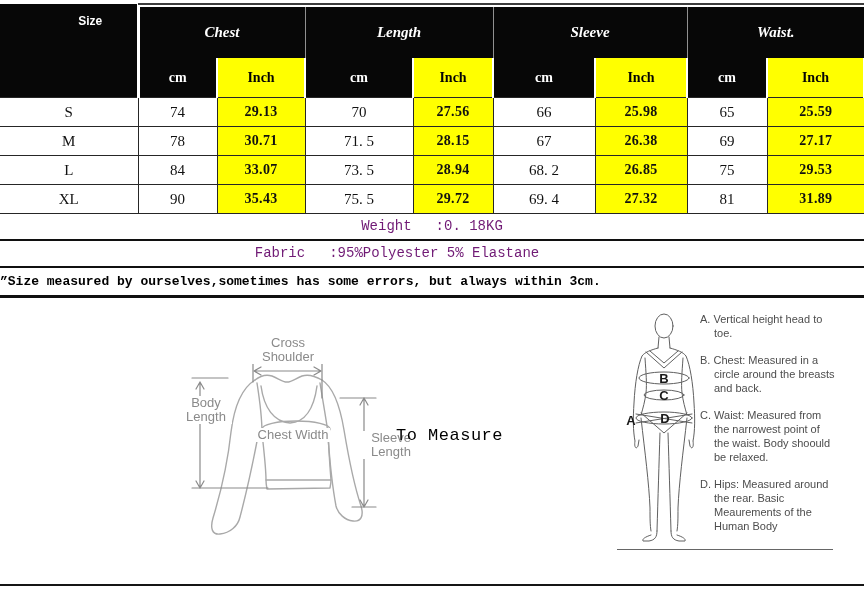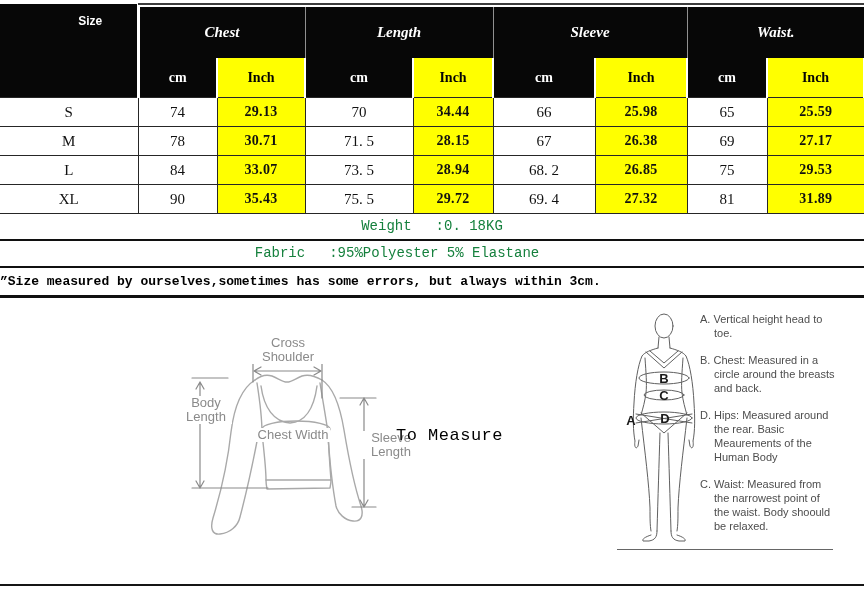--- a/index.html
+++ b/index.html
@@ -115,7 +115,7 @@
         <td>74</td>
         <td class="inch-val">29.13</td>
         <td>70</td>
-        <td class="inch-val">34.44</td>
+        <td class="inch-val">27.56</td>
         <td>66</td>
         <td class="inch-val">25.98</td>
         <td>65</td>

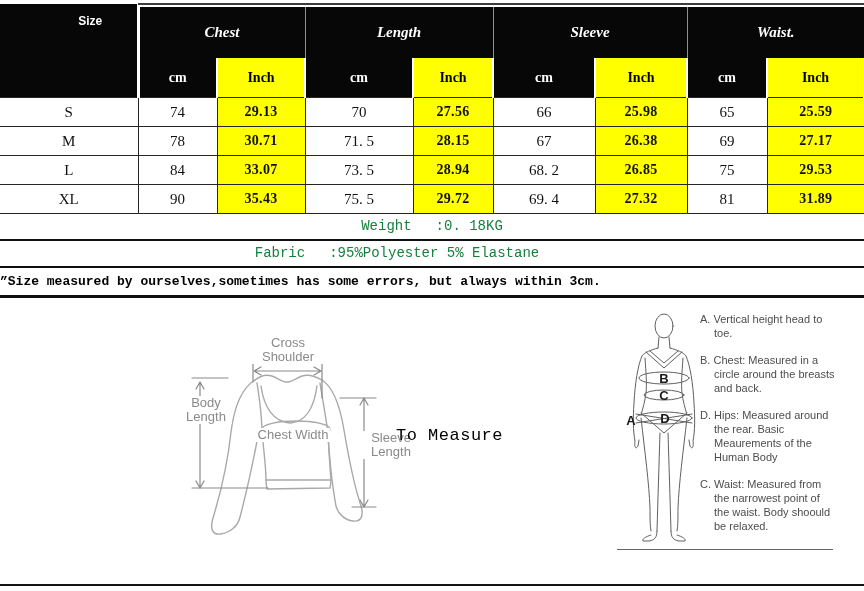--- a/index.html
+++ b/index.html
@@ -39,7 +39,7 @@
   
   .info-row {
     height:25px; line-height:25px; border-bottom:2px solid #101010; text-align:center;
-    font-family:"Liberation Mono", monospace; font-size:14px; color:#15803d;
+    font-family:"Liberation Mono", monospace; font-size:14px; color:#701a75;
   }
   .info-val { margin-left:24px; }
   .fabric-row { padding-right:70px; }

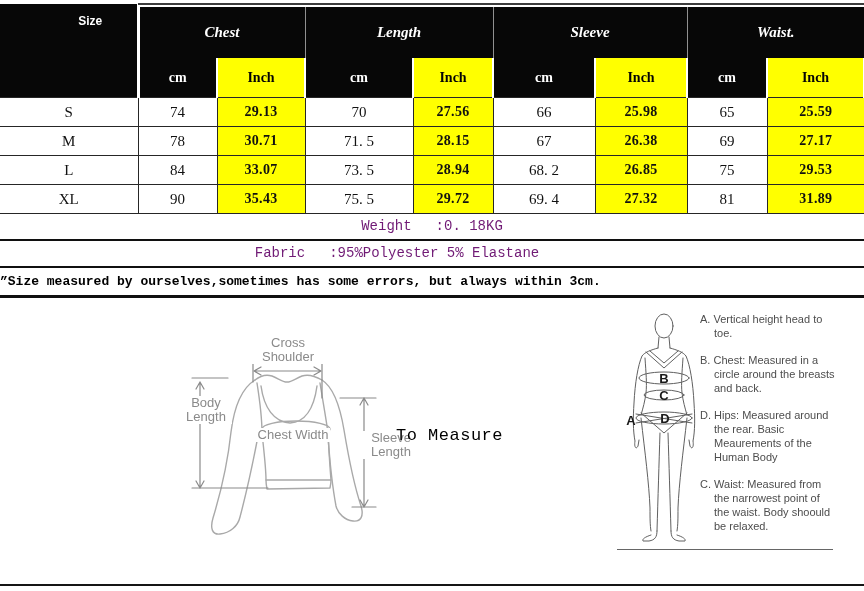--- a/index.html
+++ b/index.html
@@ -225,8 +225,8 @@
   <div class="measure-notes">
     <div class="m-note">A. Vertical height head to toe.</div>
     <div class="m-note">B. Chest: Measured in a circle around the breasts and back.</div>
+    <div class="m-note">C. Waist: Measured from the narrowest point of the waist. Body shoould be relaxed.</div>
     <div class="m-note">D. Hips: Measured around the rear. Basic Meaurements of the Human Body</div>
-    <div class="m-note">C. Waist: Measured from the narrowest point of the waist. Body shoould be relaxed.</div>
   </div>
   <div class="figure-underline"></div>
   <div class="bottom-line"></div>

